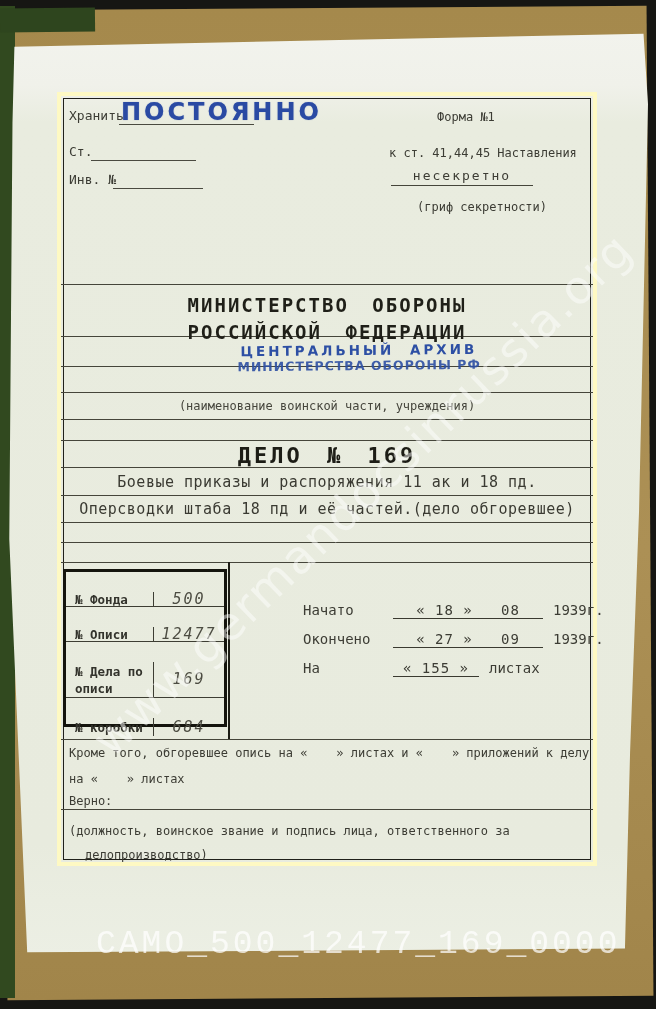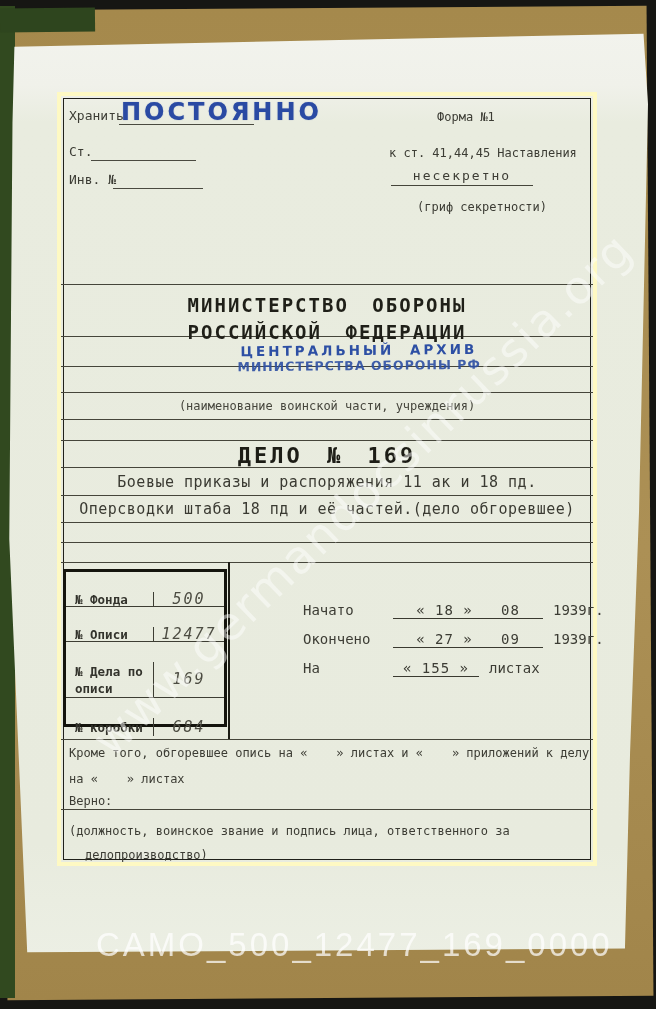--- a/index.html
+++ b/index.html
@@ -22,7 +22,7 @@
              color:rgba(255,255,255,0.48);pointer-events:none;z-index:30;}
   
   .bottom-label{position:absolute;left:96px;top:926px;width:480px;text-align:right;
-                font-family:Liberation Sans, sans-serif;font-weight:300;font-size:33px;
+                font-family:Liberation Mono, monospace;font-weight:300;font-size:33px;
                 letter-spacing:3px;color:rgba(255,255,255,0.72);z-index:31;}
   
   .frame{position:absolute;left:57px;top:92px;width:540px;height:774px;

